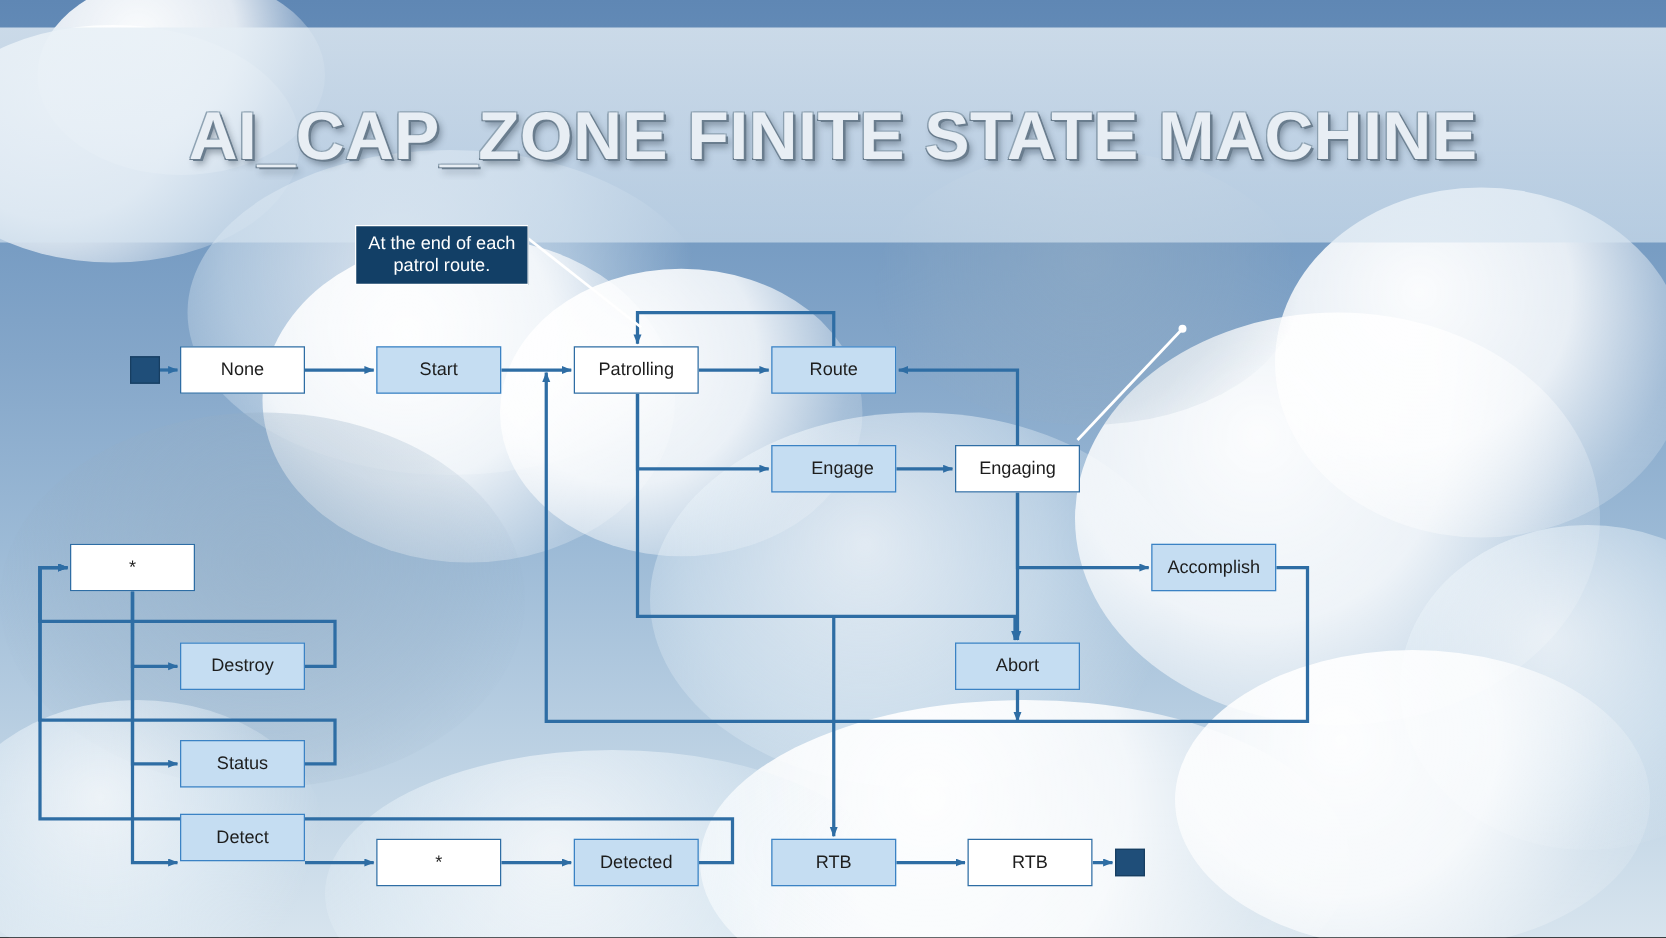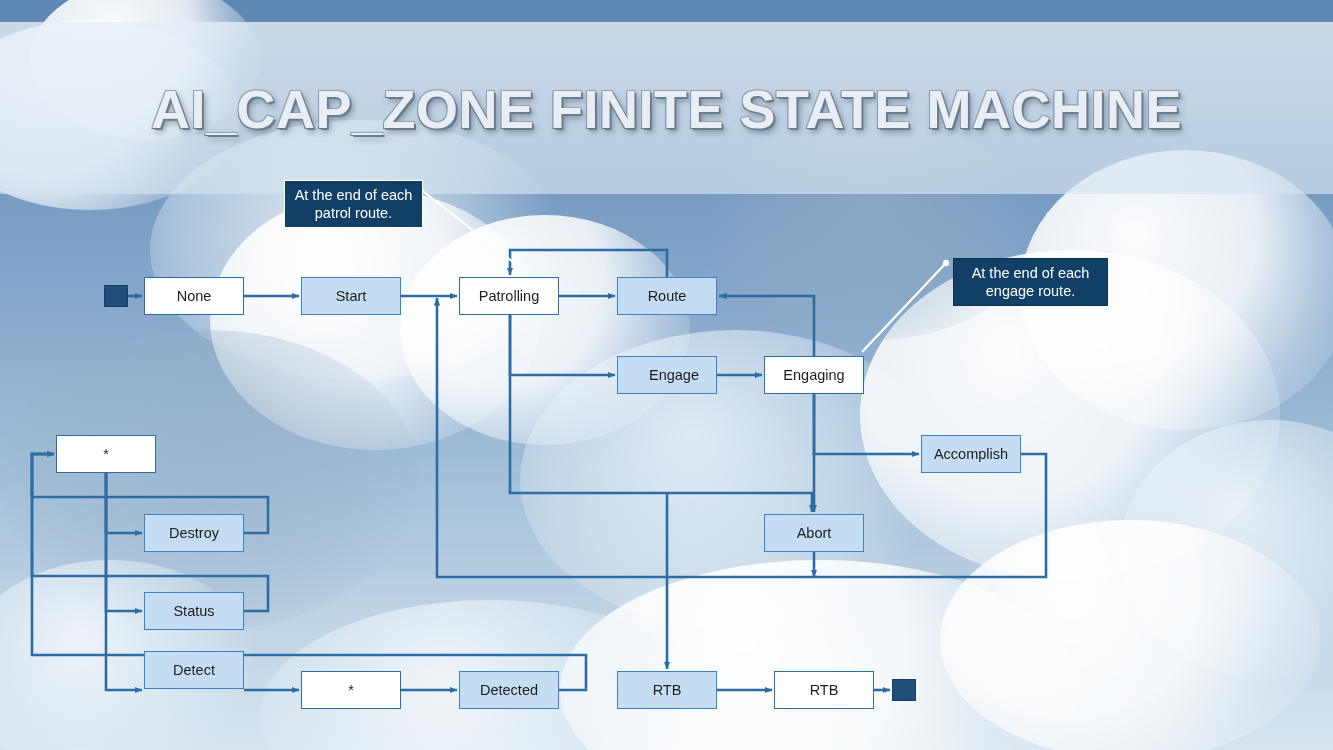--- a/index.html
+++ b/index.html
@@ -269,9 +269,6 @@
     <div class="note framed" style="left:284px; top:180px; width:139px; height:48px;">
       <span>At the end of each patrol route.</span>
     </div>
-    <div class="note" style="left:953px; top:258px; width:155px; height:48px;">
-      <span>At the end of each engage route.</span>
-    </div>
 
   </div>
 </div>

